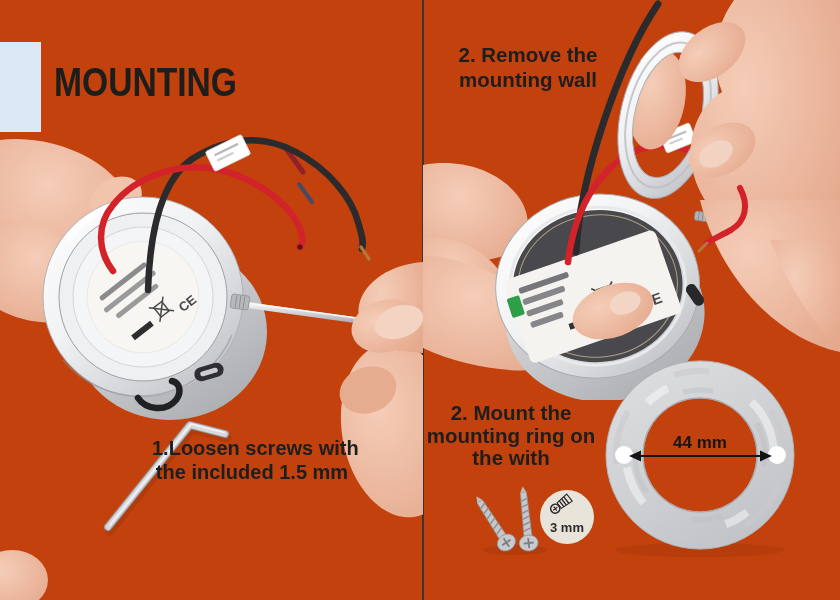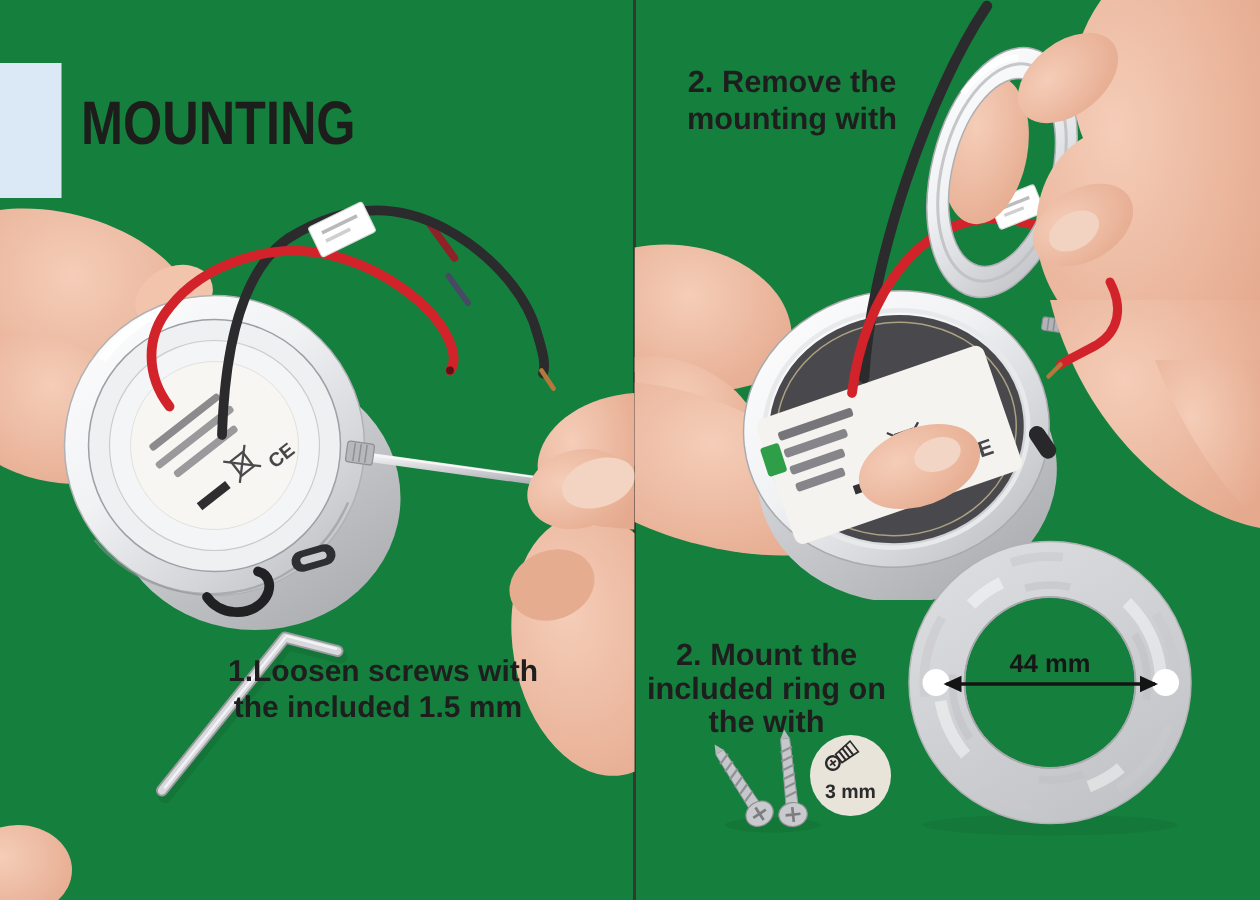--- a/index.html
+++ b/index.html
@@ -3,7 +3,7 @@
 <meta charset="utf-8">
 <style>
   html,body{margin:0;padding:0;background:#e9e9e9;}
-  .canvas{position:relative;width:840px;height:600px;background:#15803d;overflow:hidden;
+  .canvas{position:relative;width:840px;height:600px;background:#c2410c;overflow:hidden;
           font-family:"Liberation Sans","DejaVu Sans",sans-serif;}
   .accent{position:absolute;left:0;top:42px;width:41px;height:90px;background:#dbe9f6;}
   .divider{position:absolute;left:422px;top:0;width:2px;height:600px;background:#3a3432;}

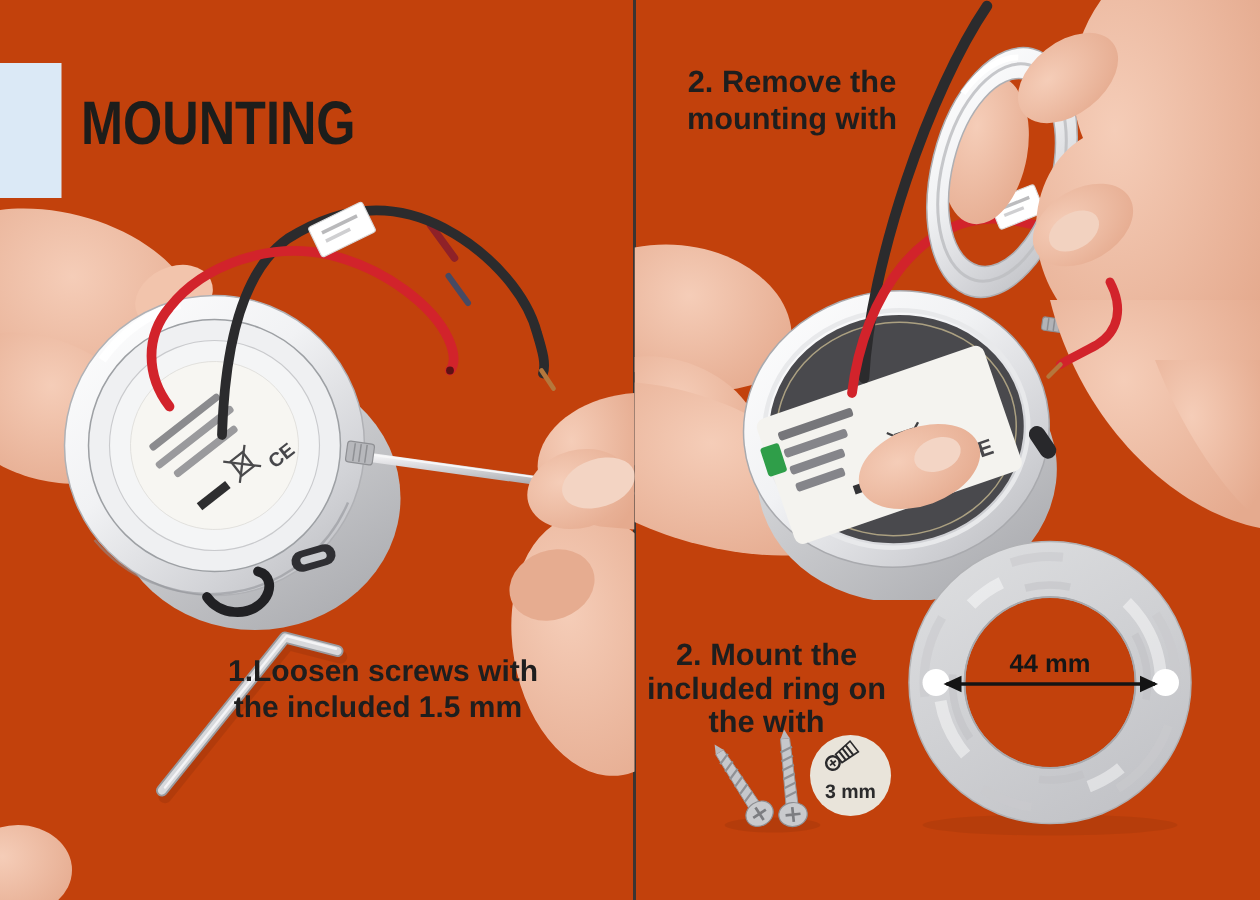--- a/index.html
+++ b/index.html
@@ -261,7 +261,7 @@
 
   <div class="cap cap-remove">
     <div>2. Remove the</div>
-    <div>mounting with</div>
+    <div>mounting wall</div>
   </div>
 
   <div class="cap cap-mount">

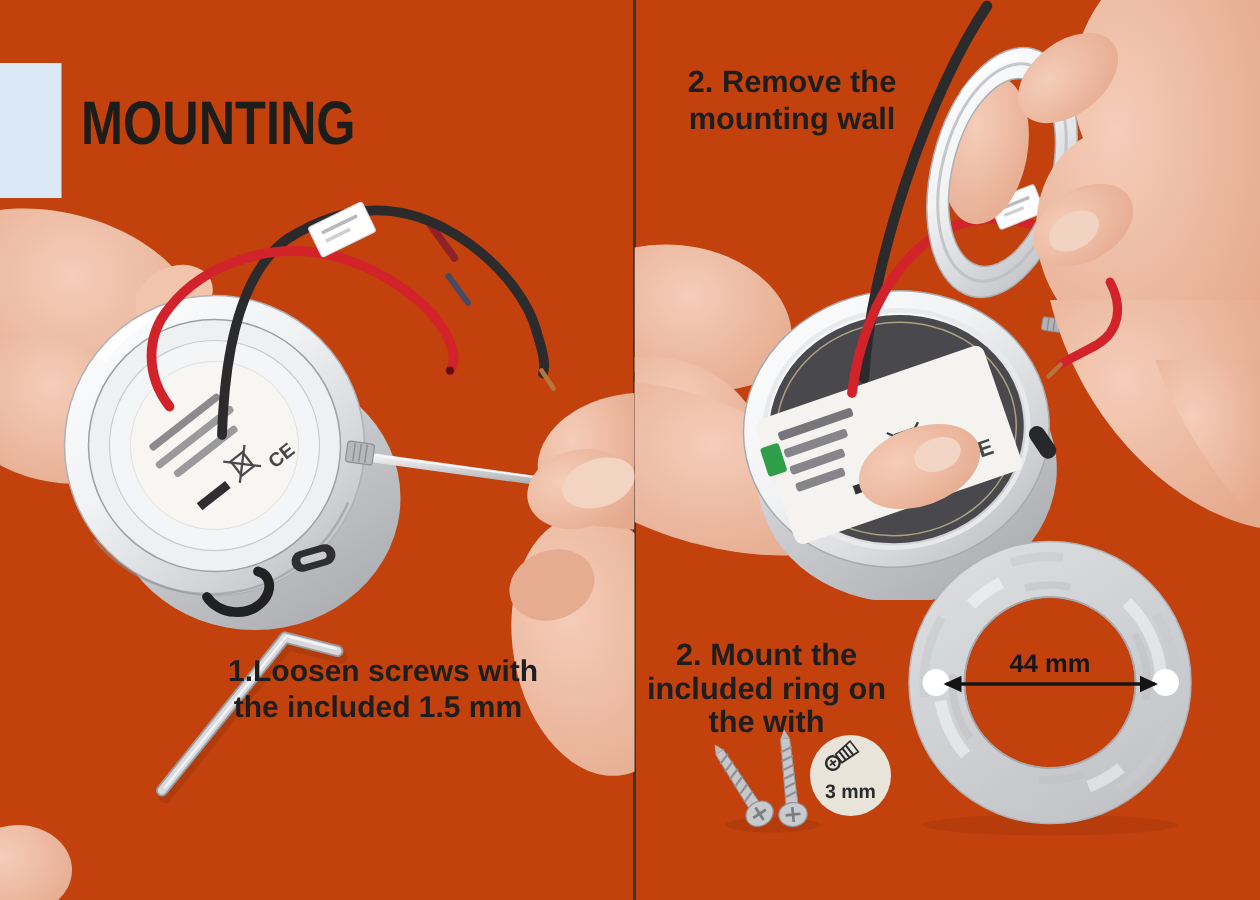--- a/index.html
+++ b/index.html
@@ -17,7 +17,7 @@
   .cap div{white-space:nowrap;}
   .cap-loosen{left:152px;top:437px;width:200px;font-size:20px;line-height:23.5px;}
   .cap-remove{left:438px;top:42px;width:180px;font-size:20.5px;line-height:25px;}
-  .cap-mount{left:421px;top:402px;width:180px;font-size:20.5px;line-height:22.5px;margin-top:24px;}
+  .cap-mount{left:421px;top:402px;width:180px;font-size:20.5px;line-height:22.5px;}
   text.dim{font-family:"Liberation Sans","DejaVu Sans",sans-serif;font-size:17px;font-weight:700;fill:#161616;}
   text.badge-t{font-family:"Liberation Sans","DejaVu Sans",sans-serif;font-size:13px;font-weight:700;fill:#2b2b2c;}
   text.ce{font-family:"Liberation Sans","DejaVu Sans",sans-serif;font-weight:700;fill:#47474b;}

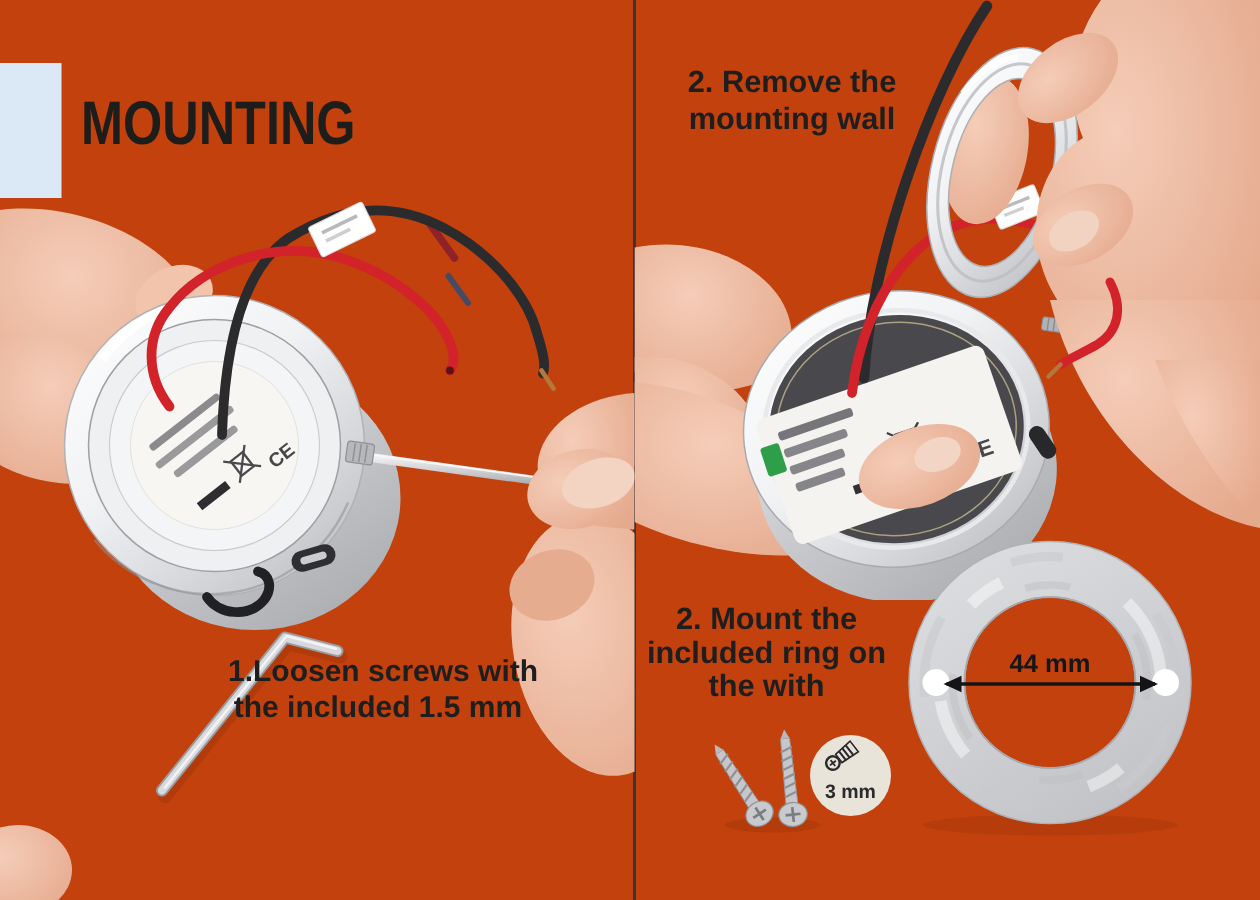--- a/index.html
+++ b/index.html
@@ -266,7 +266,7 @@
 
   <div class="cap cap-mount">
     <div>2. Mount the</div>
-    <div>included ring on</div>
+    <div>mounting ring on</div>
     <div>the with</div>
   </div>
 

